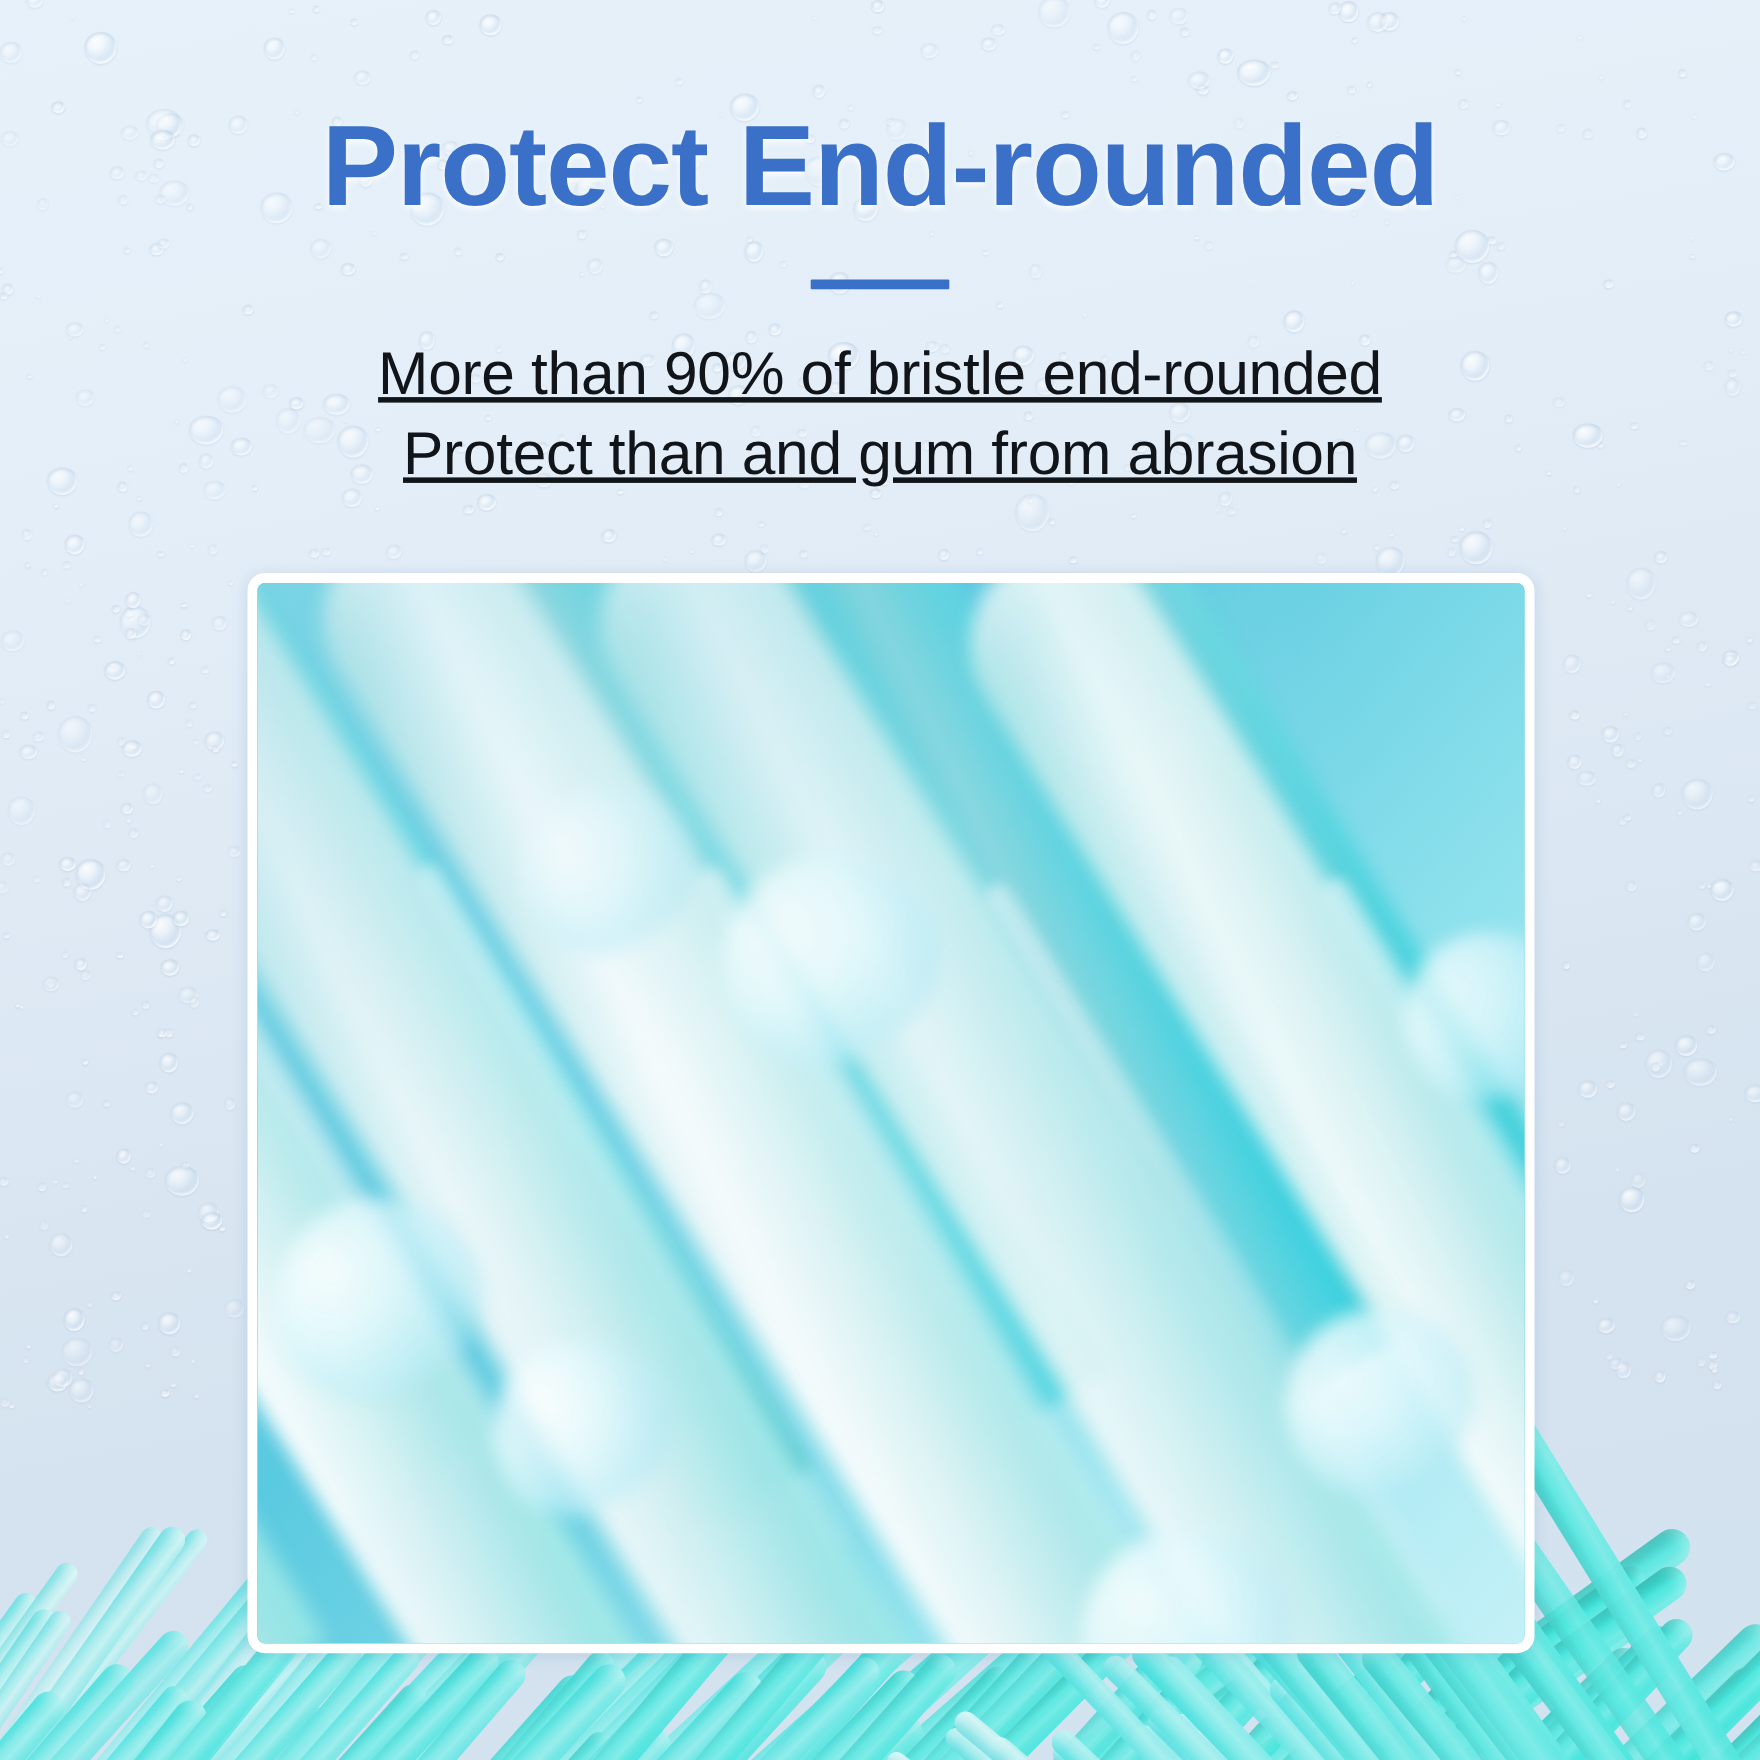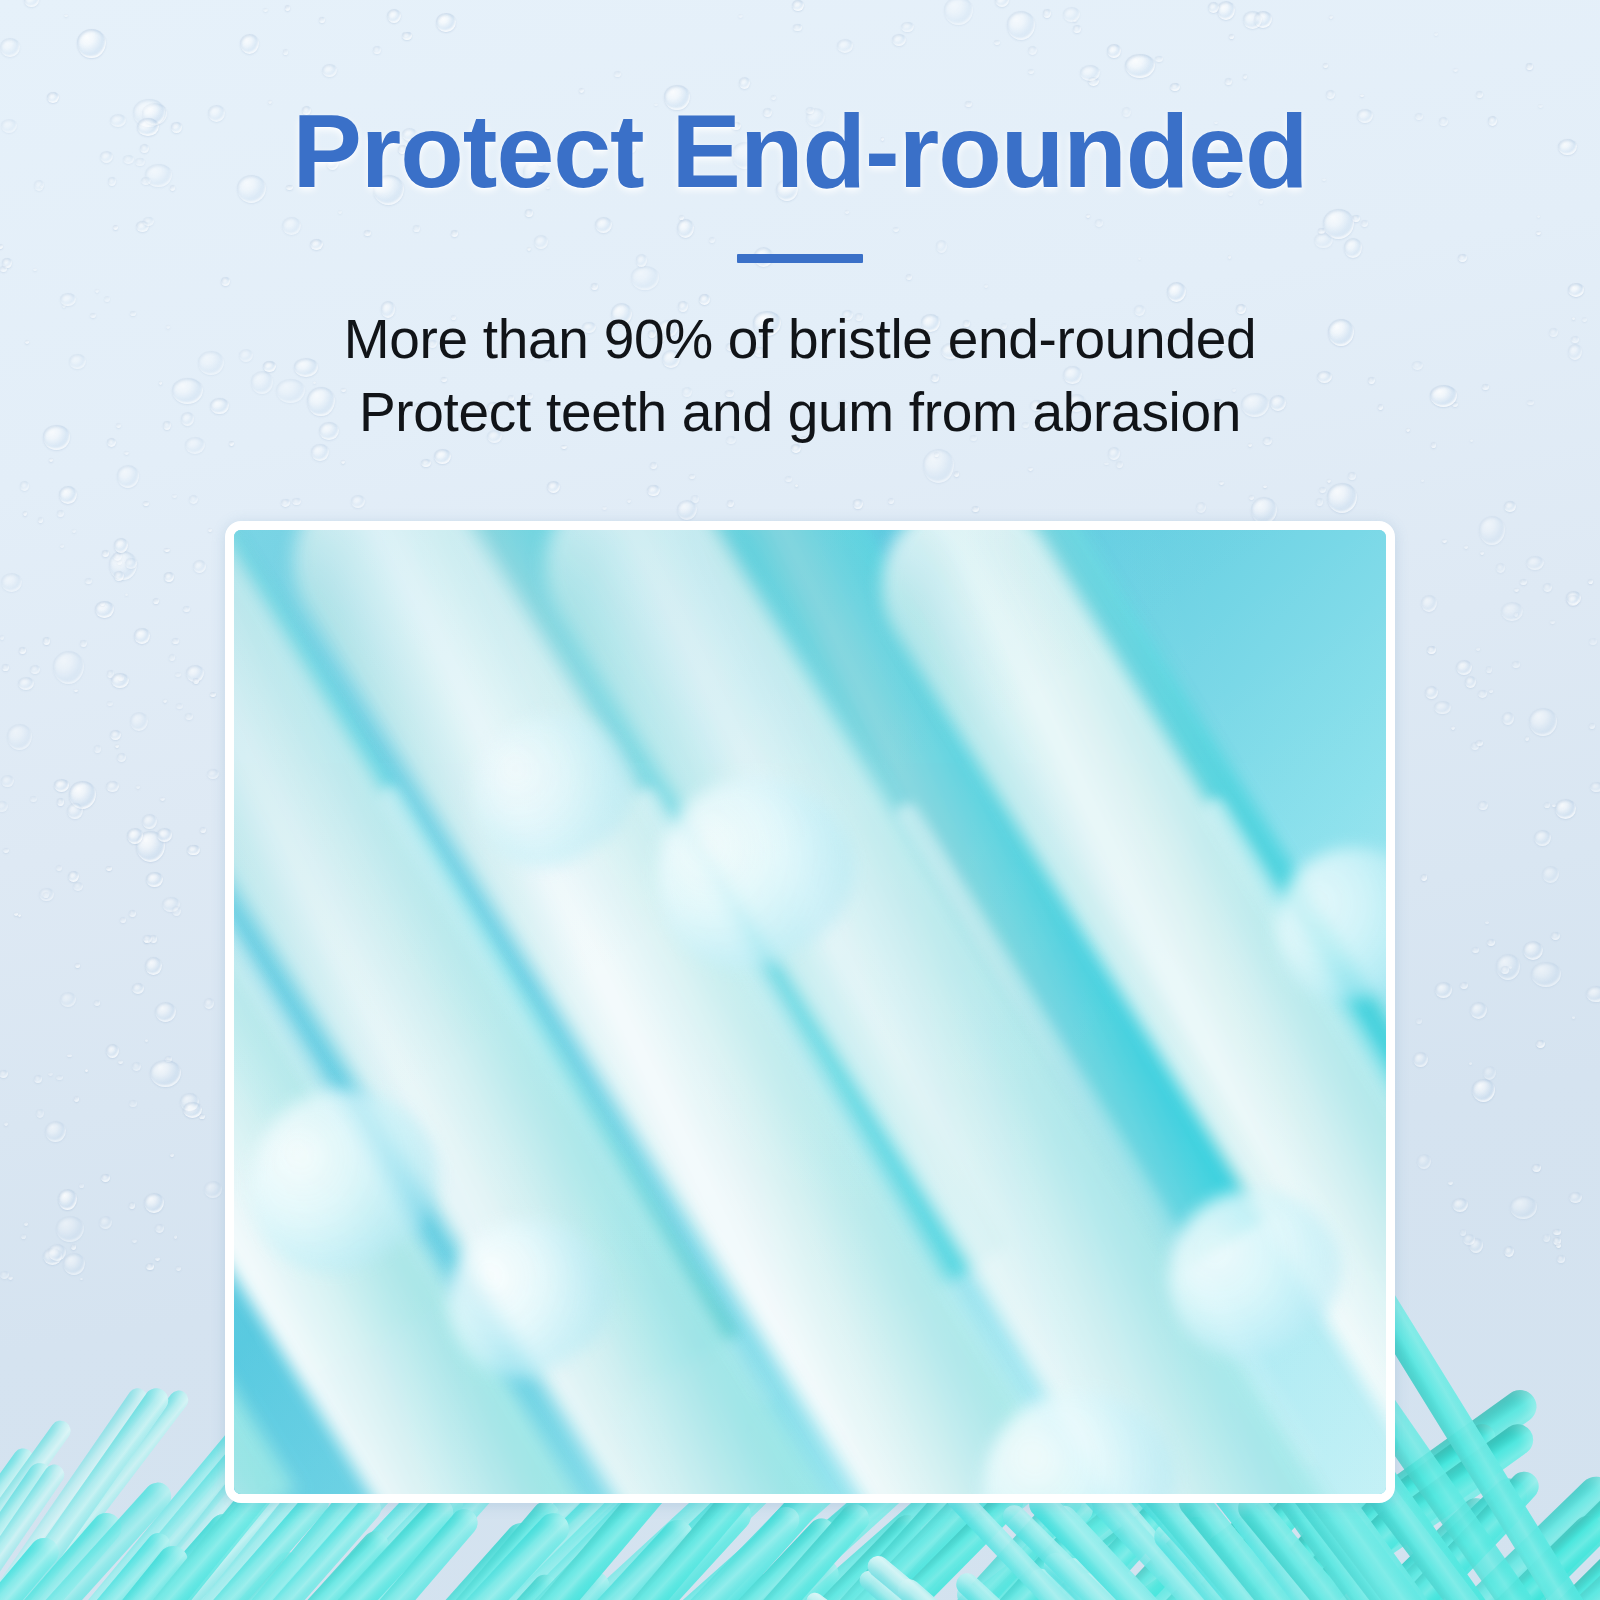--- a/index.html
+++ b/index.html
@@ -79,7 +79,7 @@
     color:#111418;
     letter-spacing:-.3px;
   }
-  .subtitle div{ white-space:nowrap; }
+  .subtitle div{ white-space:nowrap;text-decoration:underline; }
 
   
   #photoCard{

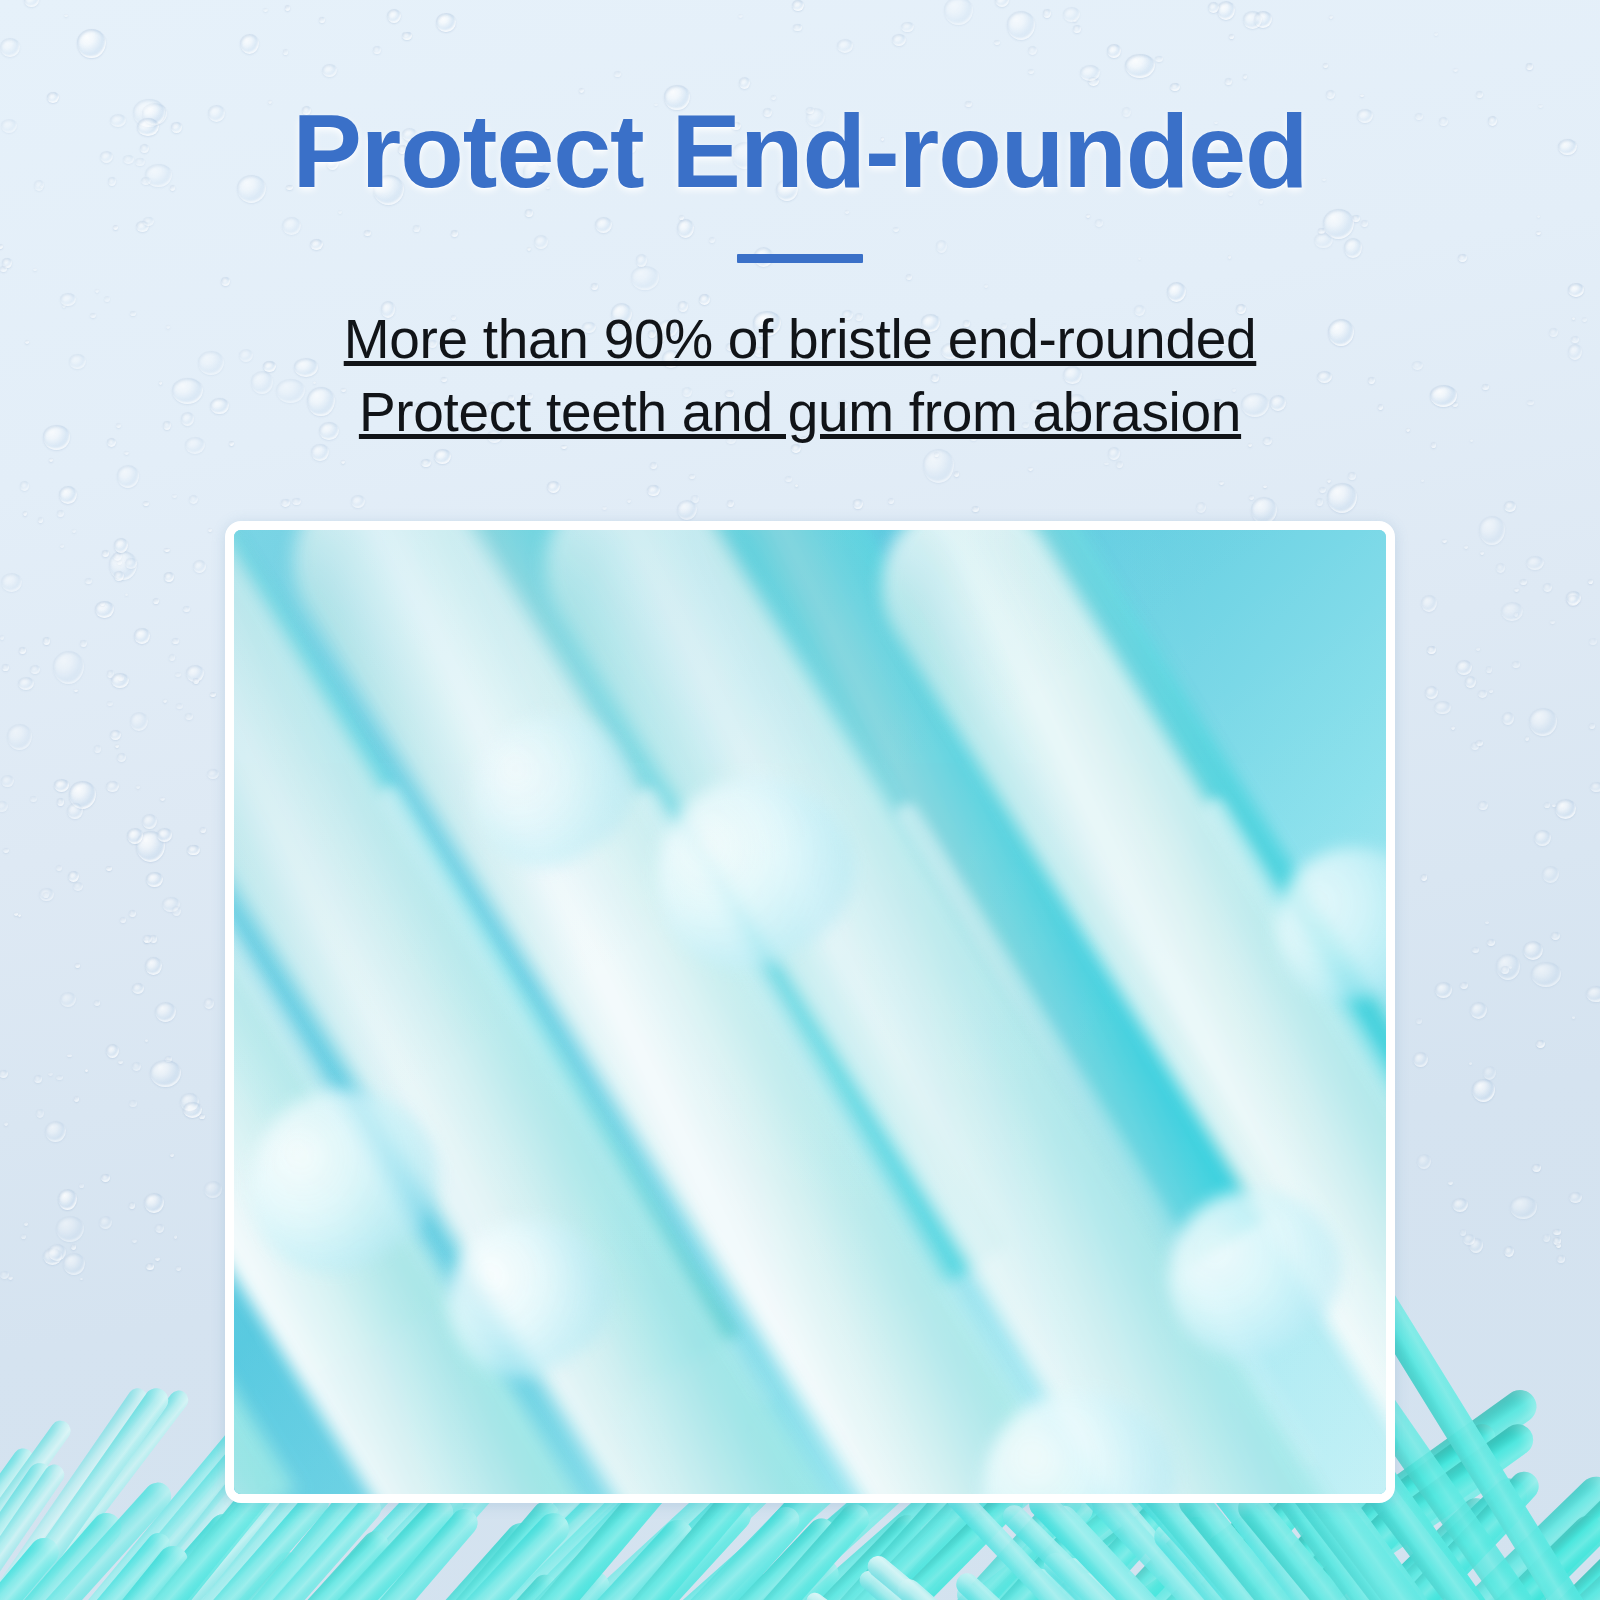--- a/index.html
+++ b/index.html
@@ -811,7 +811,7 @@
     <div id="divider"></div>
     <div class="subtitle">
       <div>More than 90% of bristle end-rounded</div>
-      <div>Protect teeth and gum from abrasion</div>
+      <div>Protect than and gum from abrasion</div>
     </div>
   </div>
 

